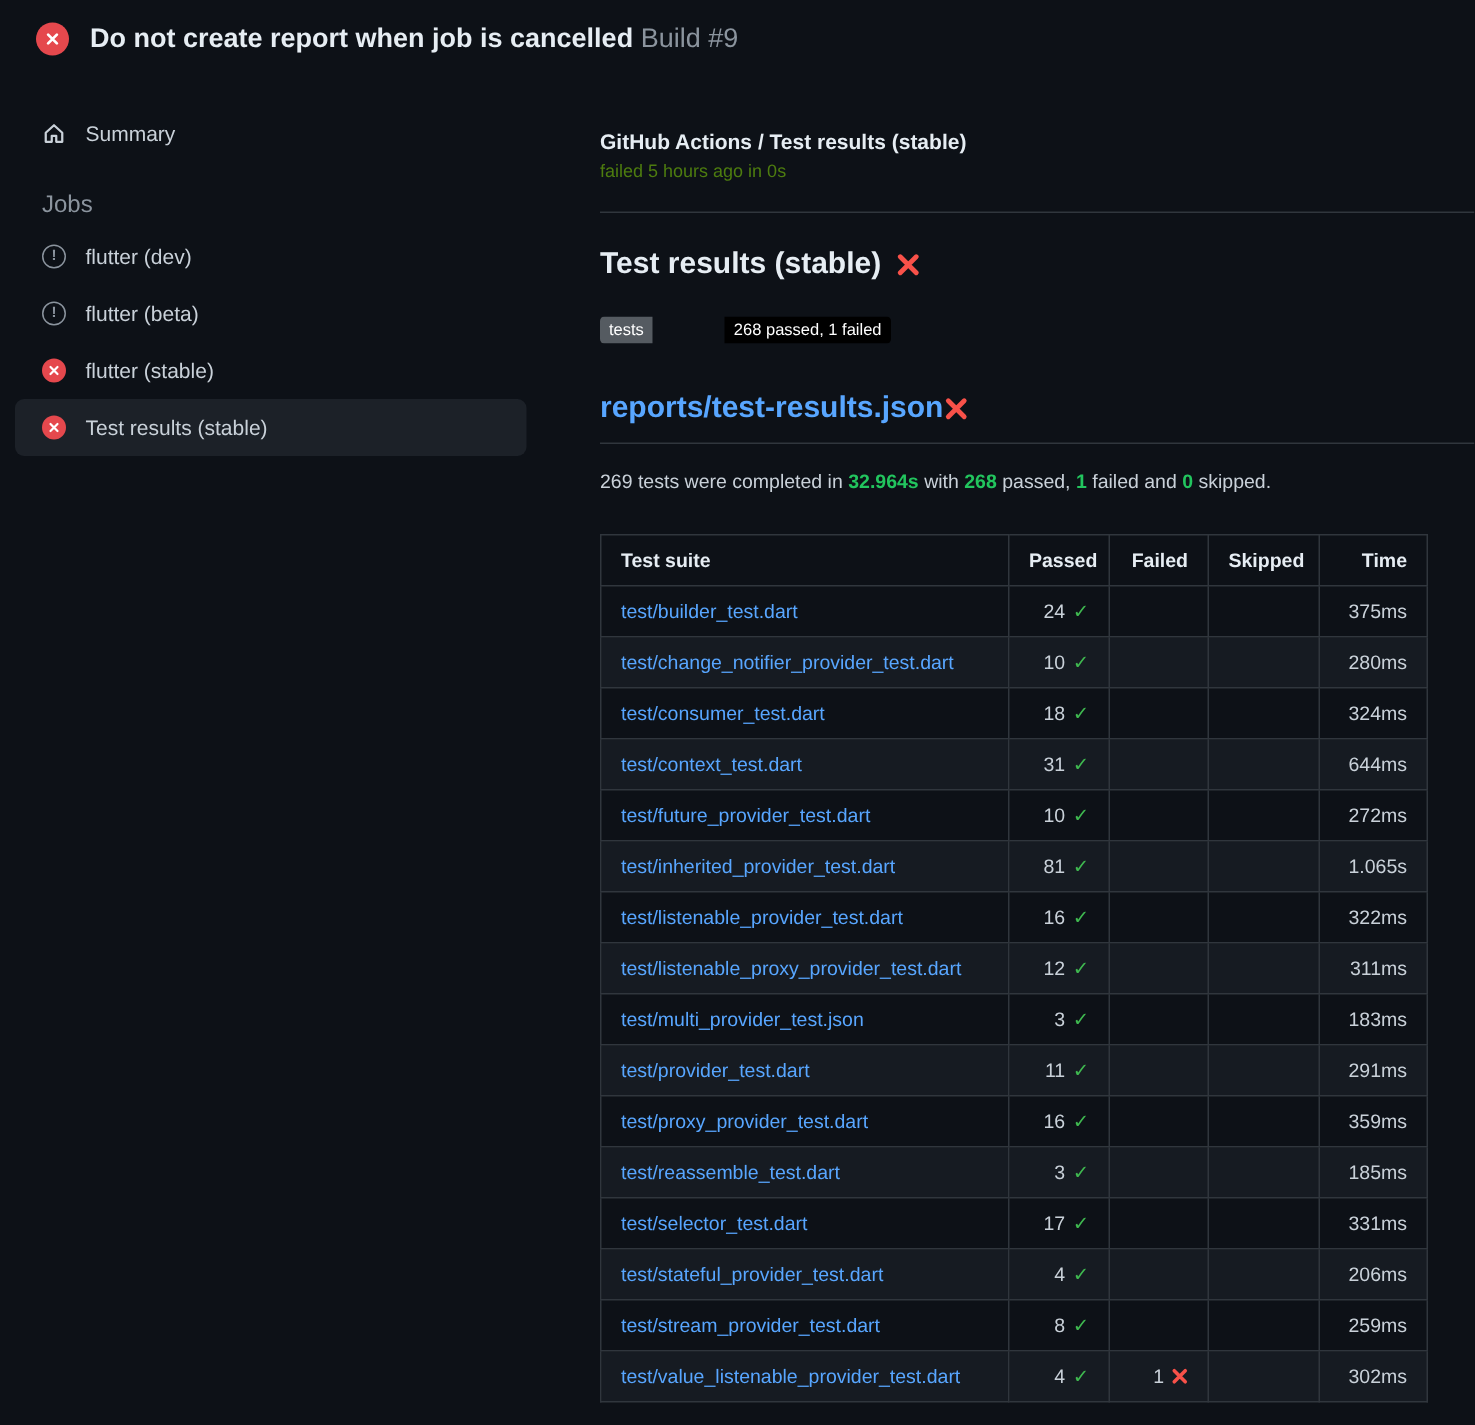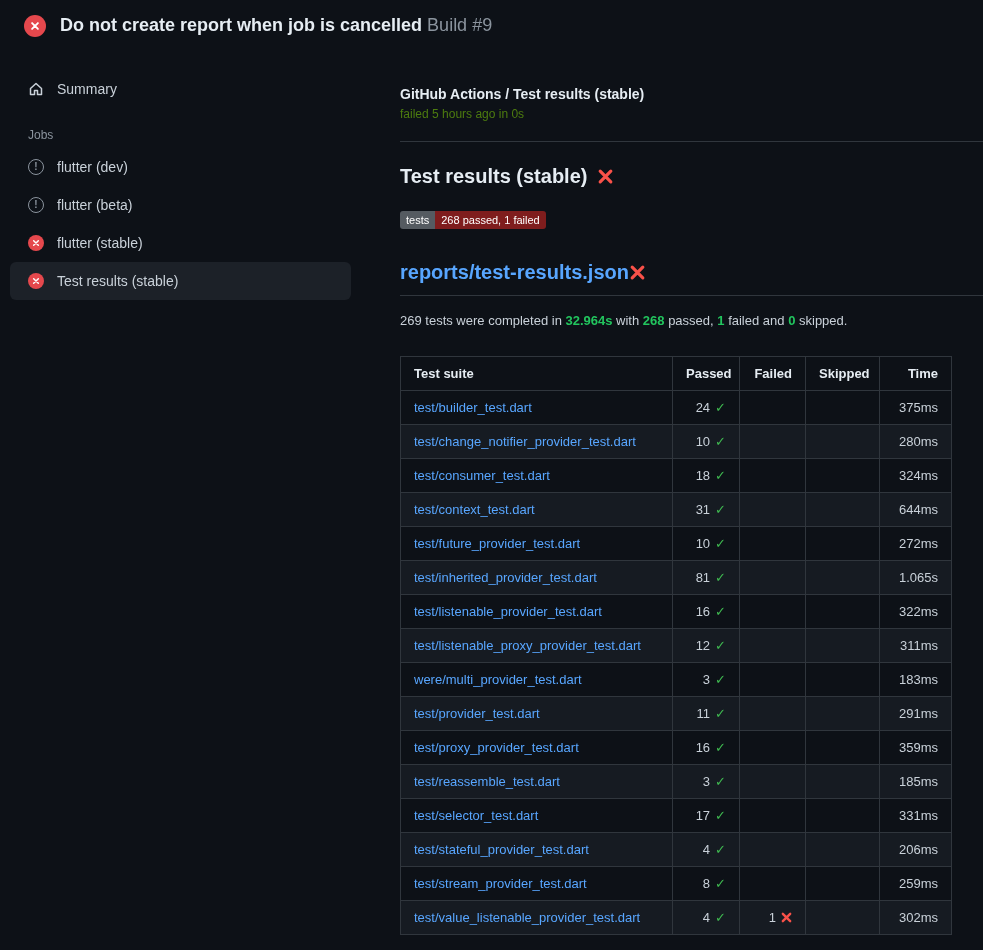--- a/index.html
+++ b/index.html
@@ -28,7 +28,7 @@
                margin: 0 25px 0 10px; border-radius: 6px; font-size: 14px; color: #c9d1d9;
                cursor: pointer; }
   .side-item.selected { background: #1c2128; }
-  .jobs-label { font-size: 12px; color: #8b949e; padding: 20px 0 6px 28px; }
+  .jobs-label { font-size: 16px; color: #8b949e; padding: 20px 0 6px 28px; }
   main { flex: 1; min-width: 0; padding: 36px 0 0 24px; }
   
   .breadcrumb { font-size: 14px; font-weight: 700; color: #e6edf3; }

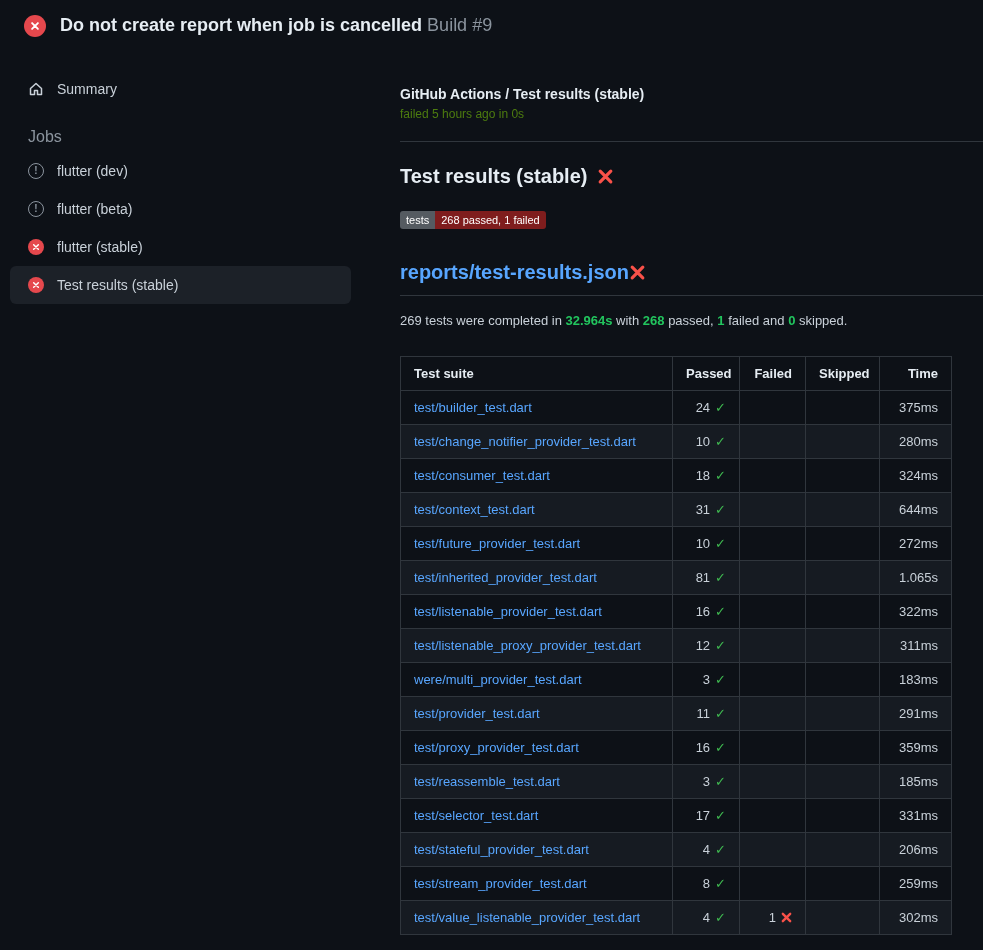--- a/index.html
+++ b/index.html
@@ -129,7 +129,7 @@
 
     <div class="tests-badge">
       <span class="badge-label" style="background: rgb(85, 91, 97);">tests</span>
-      <span class="badge-value" style="background: #7f1d1d;">268 passed, 1 failed</span>
+      <span class="badge-value" style="background: #000000; margin-left: 48px;">268 passed, 1 failed</span>
     </div>
 
     <h2 class="report-title">

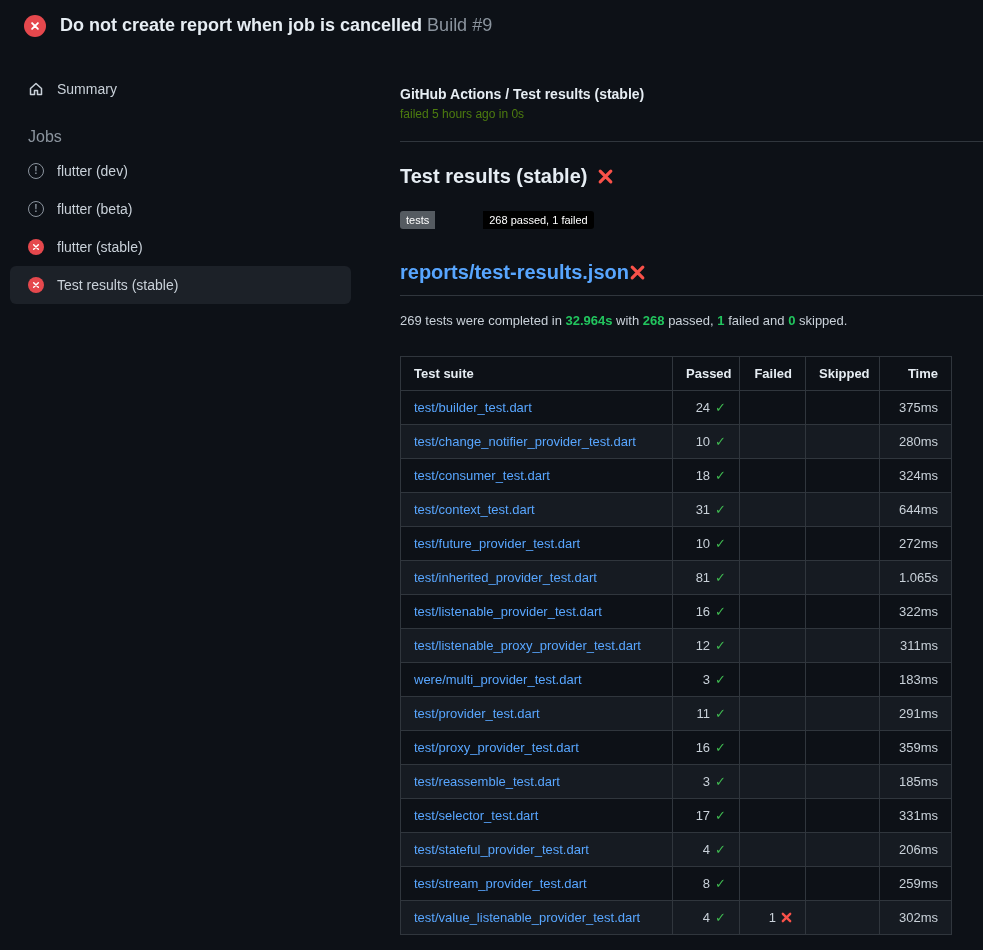--- a/index.html
+++ b/index.html
@@ -216,7 +216,7 @@
             <td class="num">311ms</td>
           </tr>
           <tr>
-            <td><a href="#">were/multi_provider_test.dart</a></td>
+            <td><a href="#">test/multi_provider_test.json</a></td>
             <td class="num"><span>3</span><span class="check">✓</span></td>
             <td class="num"></td>
             <td class="num"></td>

